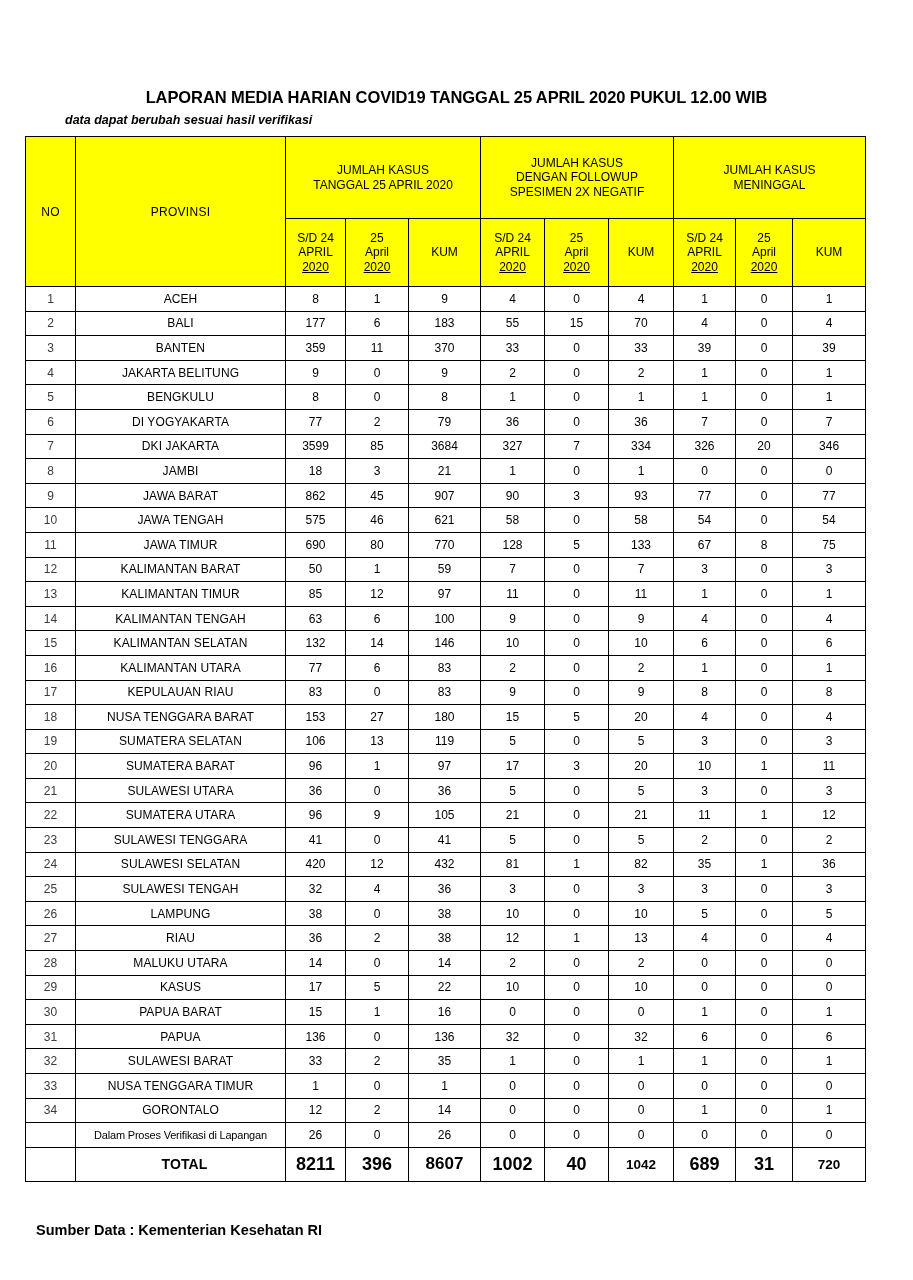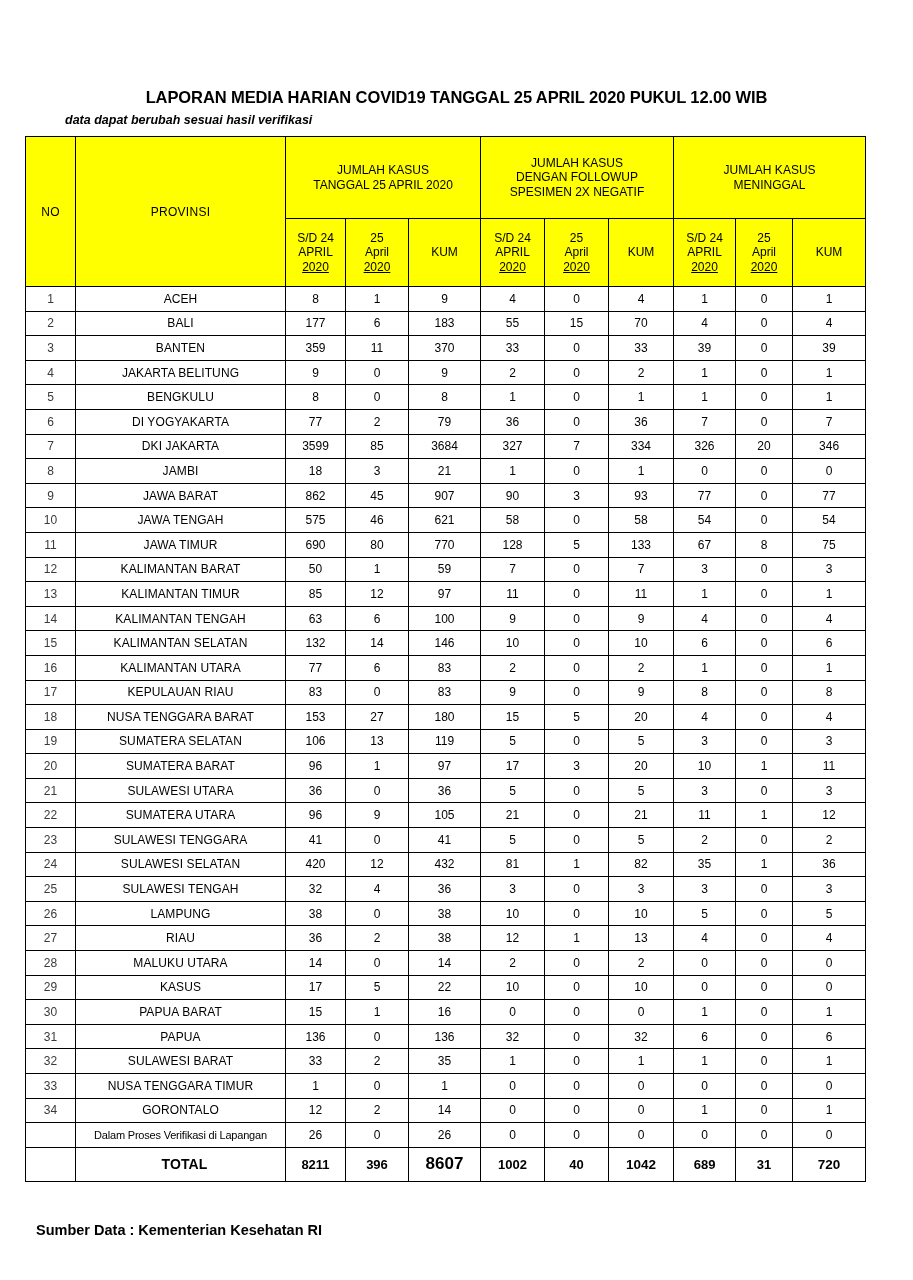--- a/index.html
+++ b/index.html
@@ -132,7 +132,7 @@
     padding-left: 8px;
   }
   tr.total-row td.c-num {
-    font-size: 13px;
+    font-size: 18px;
     font-weight: bold;
   }
   tr.total-row td.c-kum {

